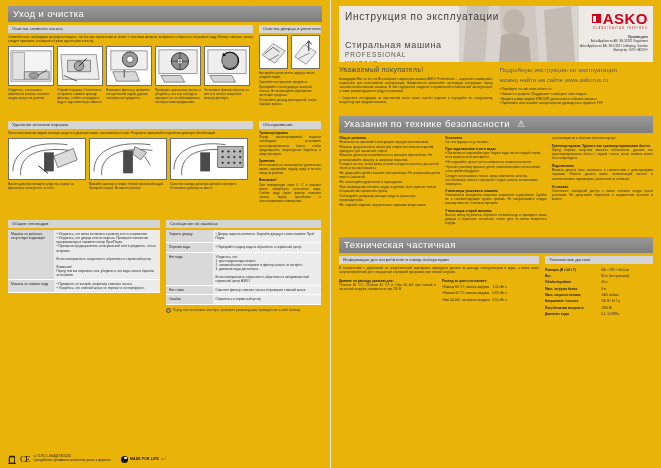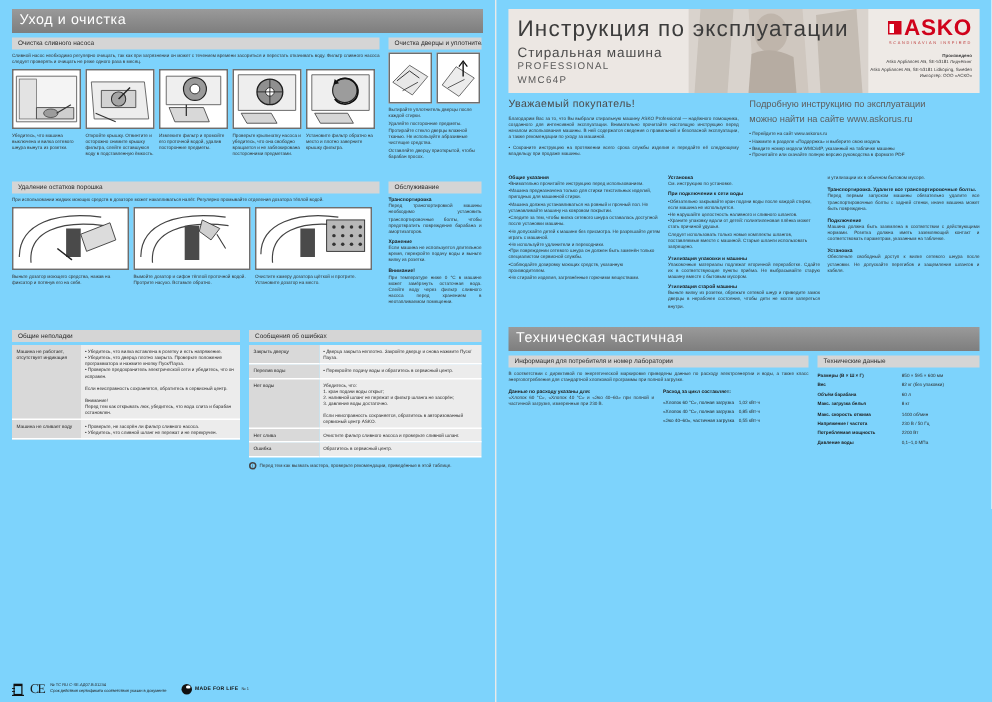--- a/index.html
+++ b/index.html
@@ -10,7 +10,7 @@
     overflow: hidden;
   }
   .spread { position: relative; width: 661px; height: 468px; display: flex; }
-  .page { position: relative; height: 468px; background: #7dd3fc; padding: 6px 8px 4px 8px; }
+  .page { position: relative; height: 468px; background: #eab308; padding: 6px 8px 4px 8px; }
   .page-left { width: 331px; border-right: 1px solid #e9e9e9; }
   .page-right { width: 330px; }
 

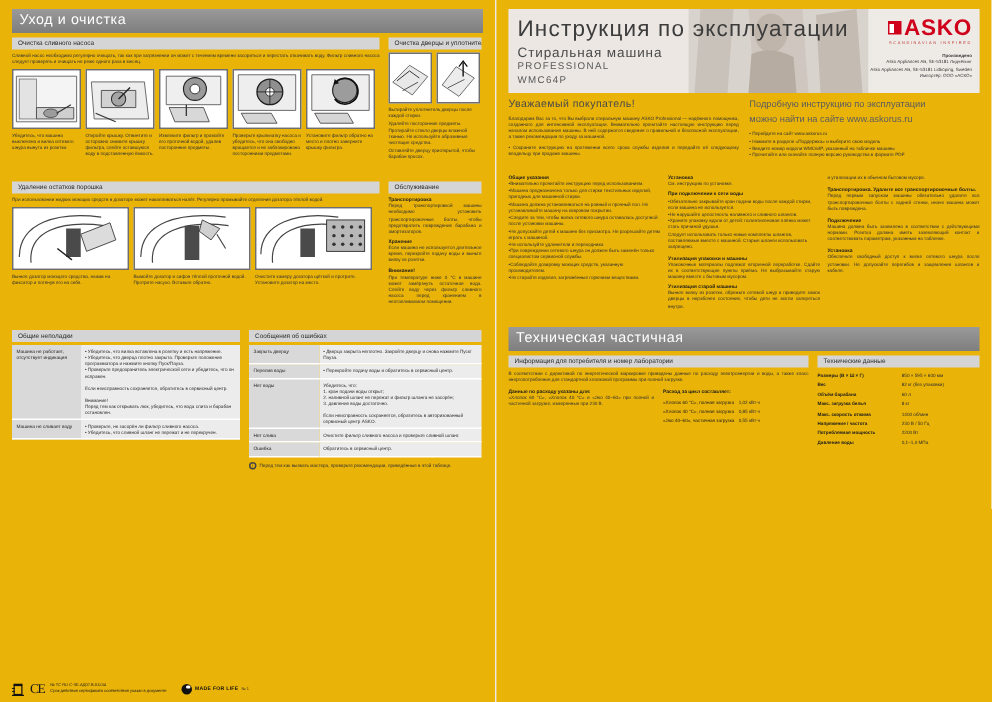--- a/index.html
+++ b/index.html
@@ -86,7 +86,7 @@
   }
   .hero .photo { position: absolute; inset: 0; }
   .hero-titles { position: absolute; left: 6px; top: 5px; }
-  .t1 { font-size: 15px; color: #3c3c3c; letter-spacing: .8px; line-height: 1.25; }
+  .t1 { font-size: 10px; color: #3c3c3c; letter-spacing: .8px; line-height: 1.25; }
   .t2 { font-size: 9px; color: #4a4a4a; letter-spacing: .6px; line-height: 1.3; }
   .t3 { font-size: 6.5px; color: #5a5a5a; letter-spacing: .9px; line-height: 1.35; }
   .t4 { font-size: 6.5px; color: #5a5a5a; letter-spacing: .9px; line-height: 1.35; }

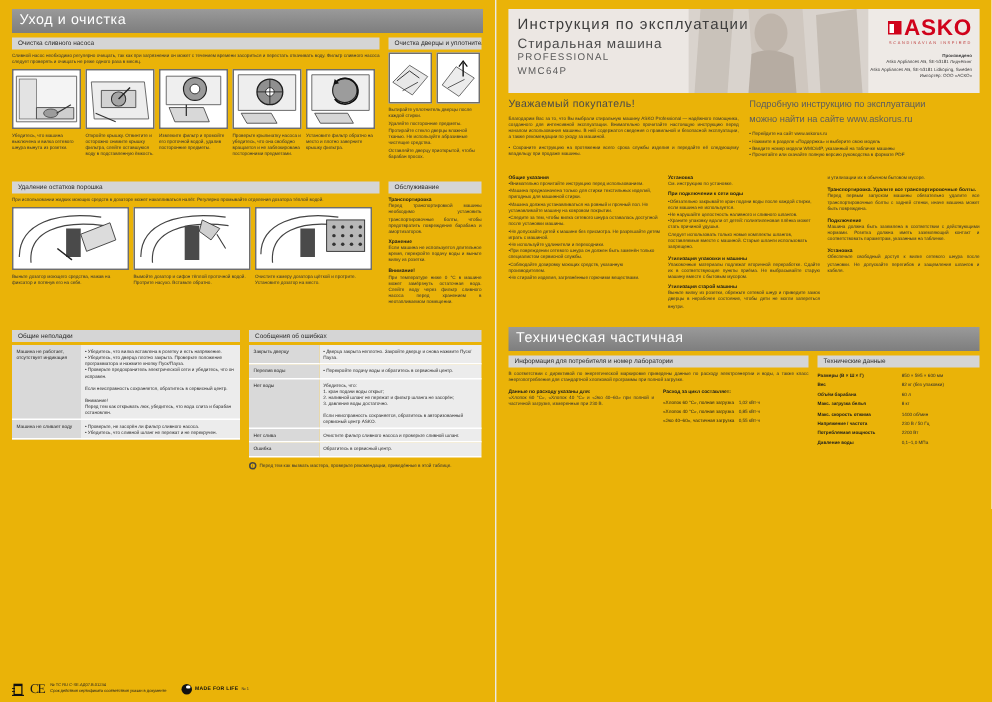--- a/index.html
+++ b/index.html
@@ -87,7 +87,7 @@
   .hero .photo { position: absolute; inset: 0; }
   .hero-titles { position: absolute; left: 6px; top: 5px; }
   .t1 { font-size: 10px; color: #3c3c3c; letter-spacing: .8px; line-height: 1.25; }
-  .t2 { font-size: 9px; color: #4a4a4a; letter-spacing: .6px; line-height: 1.3; }
+  .t2 { font-size: 9px; color: #4a4a4a; letter-spacing: .6px; line-height: 1.3; margin-top: 16px; }
   .t3 { font-size: 6.5px; color: #5a5a5a; letter-spacing: .9px; line-height: 1.35; }
   .t4 { font-size: 6.5px; color: #5a5a5a; letter-spacing: .9px; line-height: 1.35; }
 

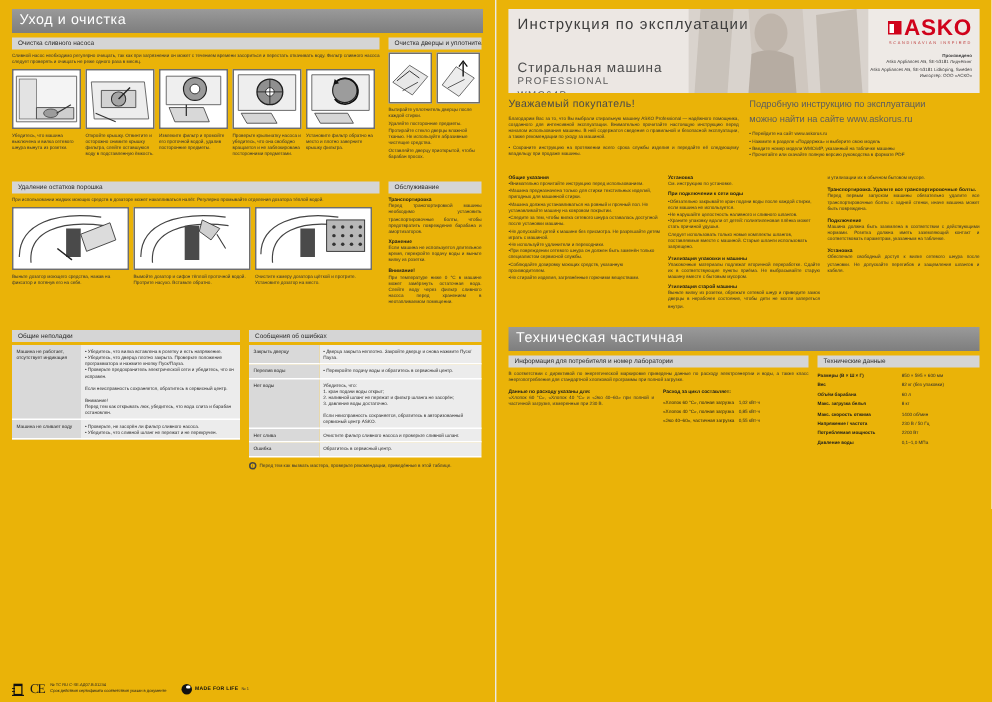--- a/index.html
+++ b/index.html
@@ -440,6 +440,10 @@
     </div>
 
     <div style="margin-top:10px;">
+      <div class="sec-bar">
+        <span>Указания по технике безопасности</span>
+        <span style="margin-left:4px;font-size:9px;">⚠</span>
+      </div>
       <div class="col3">
         <div>
           <div class="mt-b">Общие указания</div>

